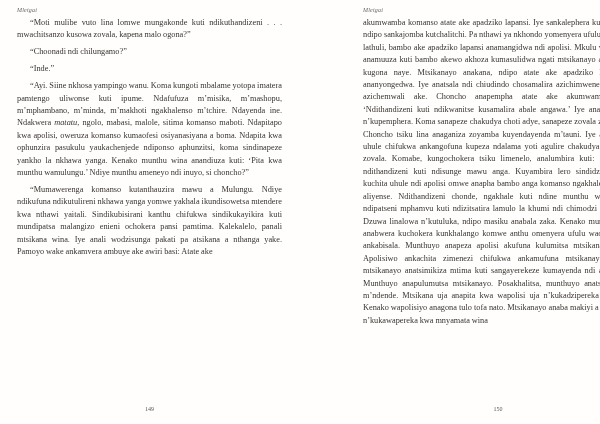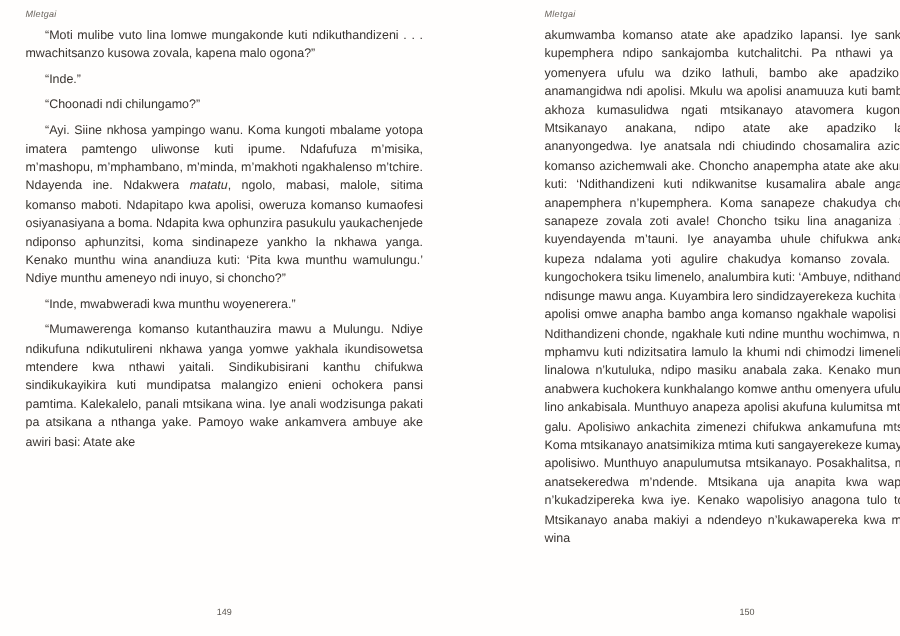--- a/index.html
+++ b/index.html
@@ -7,7 +7,7 @@
     position:relative;
     width:600px; height:424px;
     background:#fffefd;
-    font-family:Liberation Sans, sans-serif;
+    font-family:Liberation Serif, serif;
     color:#38332f;
     overflow:hidden;
   }

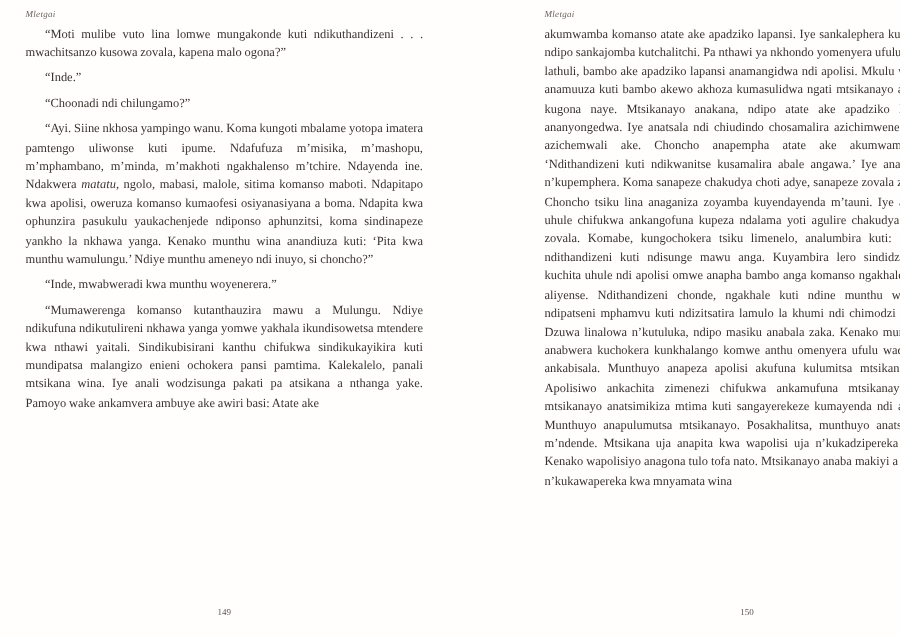--- a/index.html
+++ b/index.html
@@ -46,8 +46,8 @@
     <div class="running-header">Mletgai</div>
     <div class="page-body">
       <p class="para indent">“Moti mulibe vuto lina lomwe mungakonde kuti ndikuthandizeni . . . mwachitsanzo kusowa zovala, kapena malo ogona?”</p>
+      <p class="para indent">“Choonadi ndi chilungamo?”</p>
       <p class="para indent">“Inde.”</p>
-      <p class="para indent">“Choonadi ndi chilungamo?”</p>
       <p class="para indent"><span>“Ayi. Siine nkhosa yampingo wanu. Koma kungoti mbalame yotopa imatera pamtengo uliwonse kuti ipume. Ndafufuza m’misika, m’mashopu, m’mphambano, m’minda, m’makhoti ngakhalenso m’tchire. Ndayenda ine. Ndakwera </span><span class="it">matatu</span><span>, ngolo, mabasi, malole, sitima komanso maboti. Ndapitapo kwa apolisi, oweruza komanso kumaofesi osiyanasiyana a boma. Ndapita kwa ophunzira pasukulu yaukachenjede ndiponso aphunzitsi, koma sindinapeze yankho la nkhawa yanga. Kenako munthu wina anandiuza kuti: ‘Pita kwa munthu wamulungu.’ Ndiye munthu ameneyo ndi inuyo, si choncho?”</span></p>
       <p class="para indent">“Inde, mwabweradi kwa munthu woyenerera.”</p>
       <p class="para indent">“Mumawerenga komanso kutanthauzira mawu a Mulungu. Ndiye ndikufuna ndikutulireni nkhawa yanga yomwe yakhala ikundisowetsa mtendere kwa nthawi yaitali. Sindikubisirani kanthu chifukwa sindikukayikira kuti mundipatsa malangizo enieni ochokera pansi pamtima. Kalekalelo, panali mtsikana wina. Iye anali wodzisunga pakati pa atsikana a nthanga yake. Pamoyo wake ankamvera ambuye ake awiri basi: Atate ake</p>

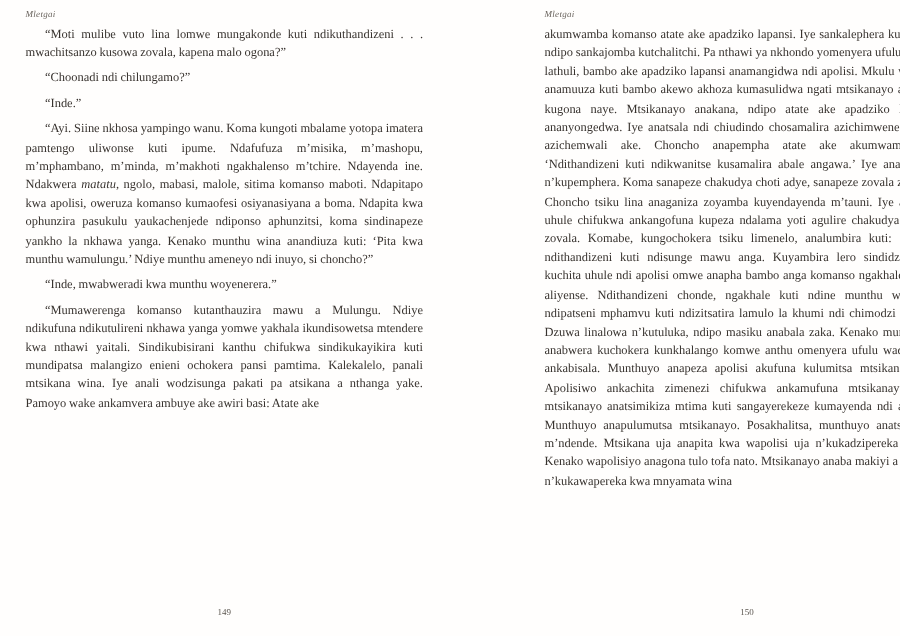--- a/index.html
+++ b/index.html
@@ -49,7 +49,6 @@
       <p class="para indent">“Choonadi ndi chilungamo?”</p>
       <p class="para indent">“Inde.”</p>
       <p class="para indent"><span>“Ayi. Siine nkhosa yampingo wanu. Koma kungoti mbalame yotopa imatera pamtengo uliwonse kuti ipume. Ndafufuza m’misika, m’mashopu, m’mphambano, m’minda, m’makhoti ngakhalenso m’tchire. Ndayenda ine. Ndakwera </span><span class="it">matatu</span><span>, ngolo, mabasi, malole, sitima komanso maboti. Ndapitapo kwa apolisi, oweruza komanso kumaofesi osiyanasiyana a boma. Ndapita kwa ophunzira pasukulu yaukachenjede ndiponso aphunzitsi, koma sindinapeze yankho la nkhawa yanga. Kenako munthu wina anandiuza kuti: ‘Pita kwa munthu wamulungu.’ Ndiye munthu ameneyo ndi inuyo, si choncho?”</span></p>
-      <p class="para indent">“Inde, mwabweradi kwa munthu woyenerera.”</p>
       <p class="para indent">“Mumawerenga komanso kutanthauzira mawu a Mulungu. Ndiye ndikufuna ndikutulireni nkhawa yanga yomwe yakhala ikundisowetsa mtendere kwa nthawi yaitali. Sindikubisirani kanthu chifukwa sindikukayikira kuti mundipatsa malangizo enieni ochokera pansi pamtima. Kalekalelo, panali mtsikana wina. Iye anali wodzisunga pakati pa atsikana a nthanga yake. Pamoyo wake ankamvera ambuye ake awiri basi: Atate ake</p>
     </div>
     <div class="folio">149</div>

